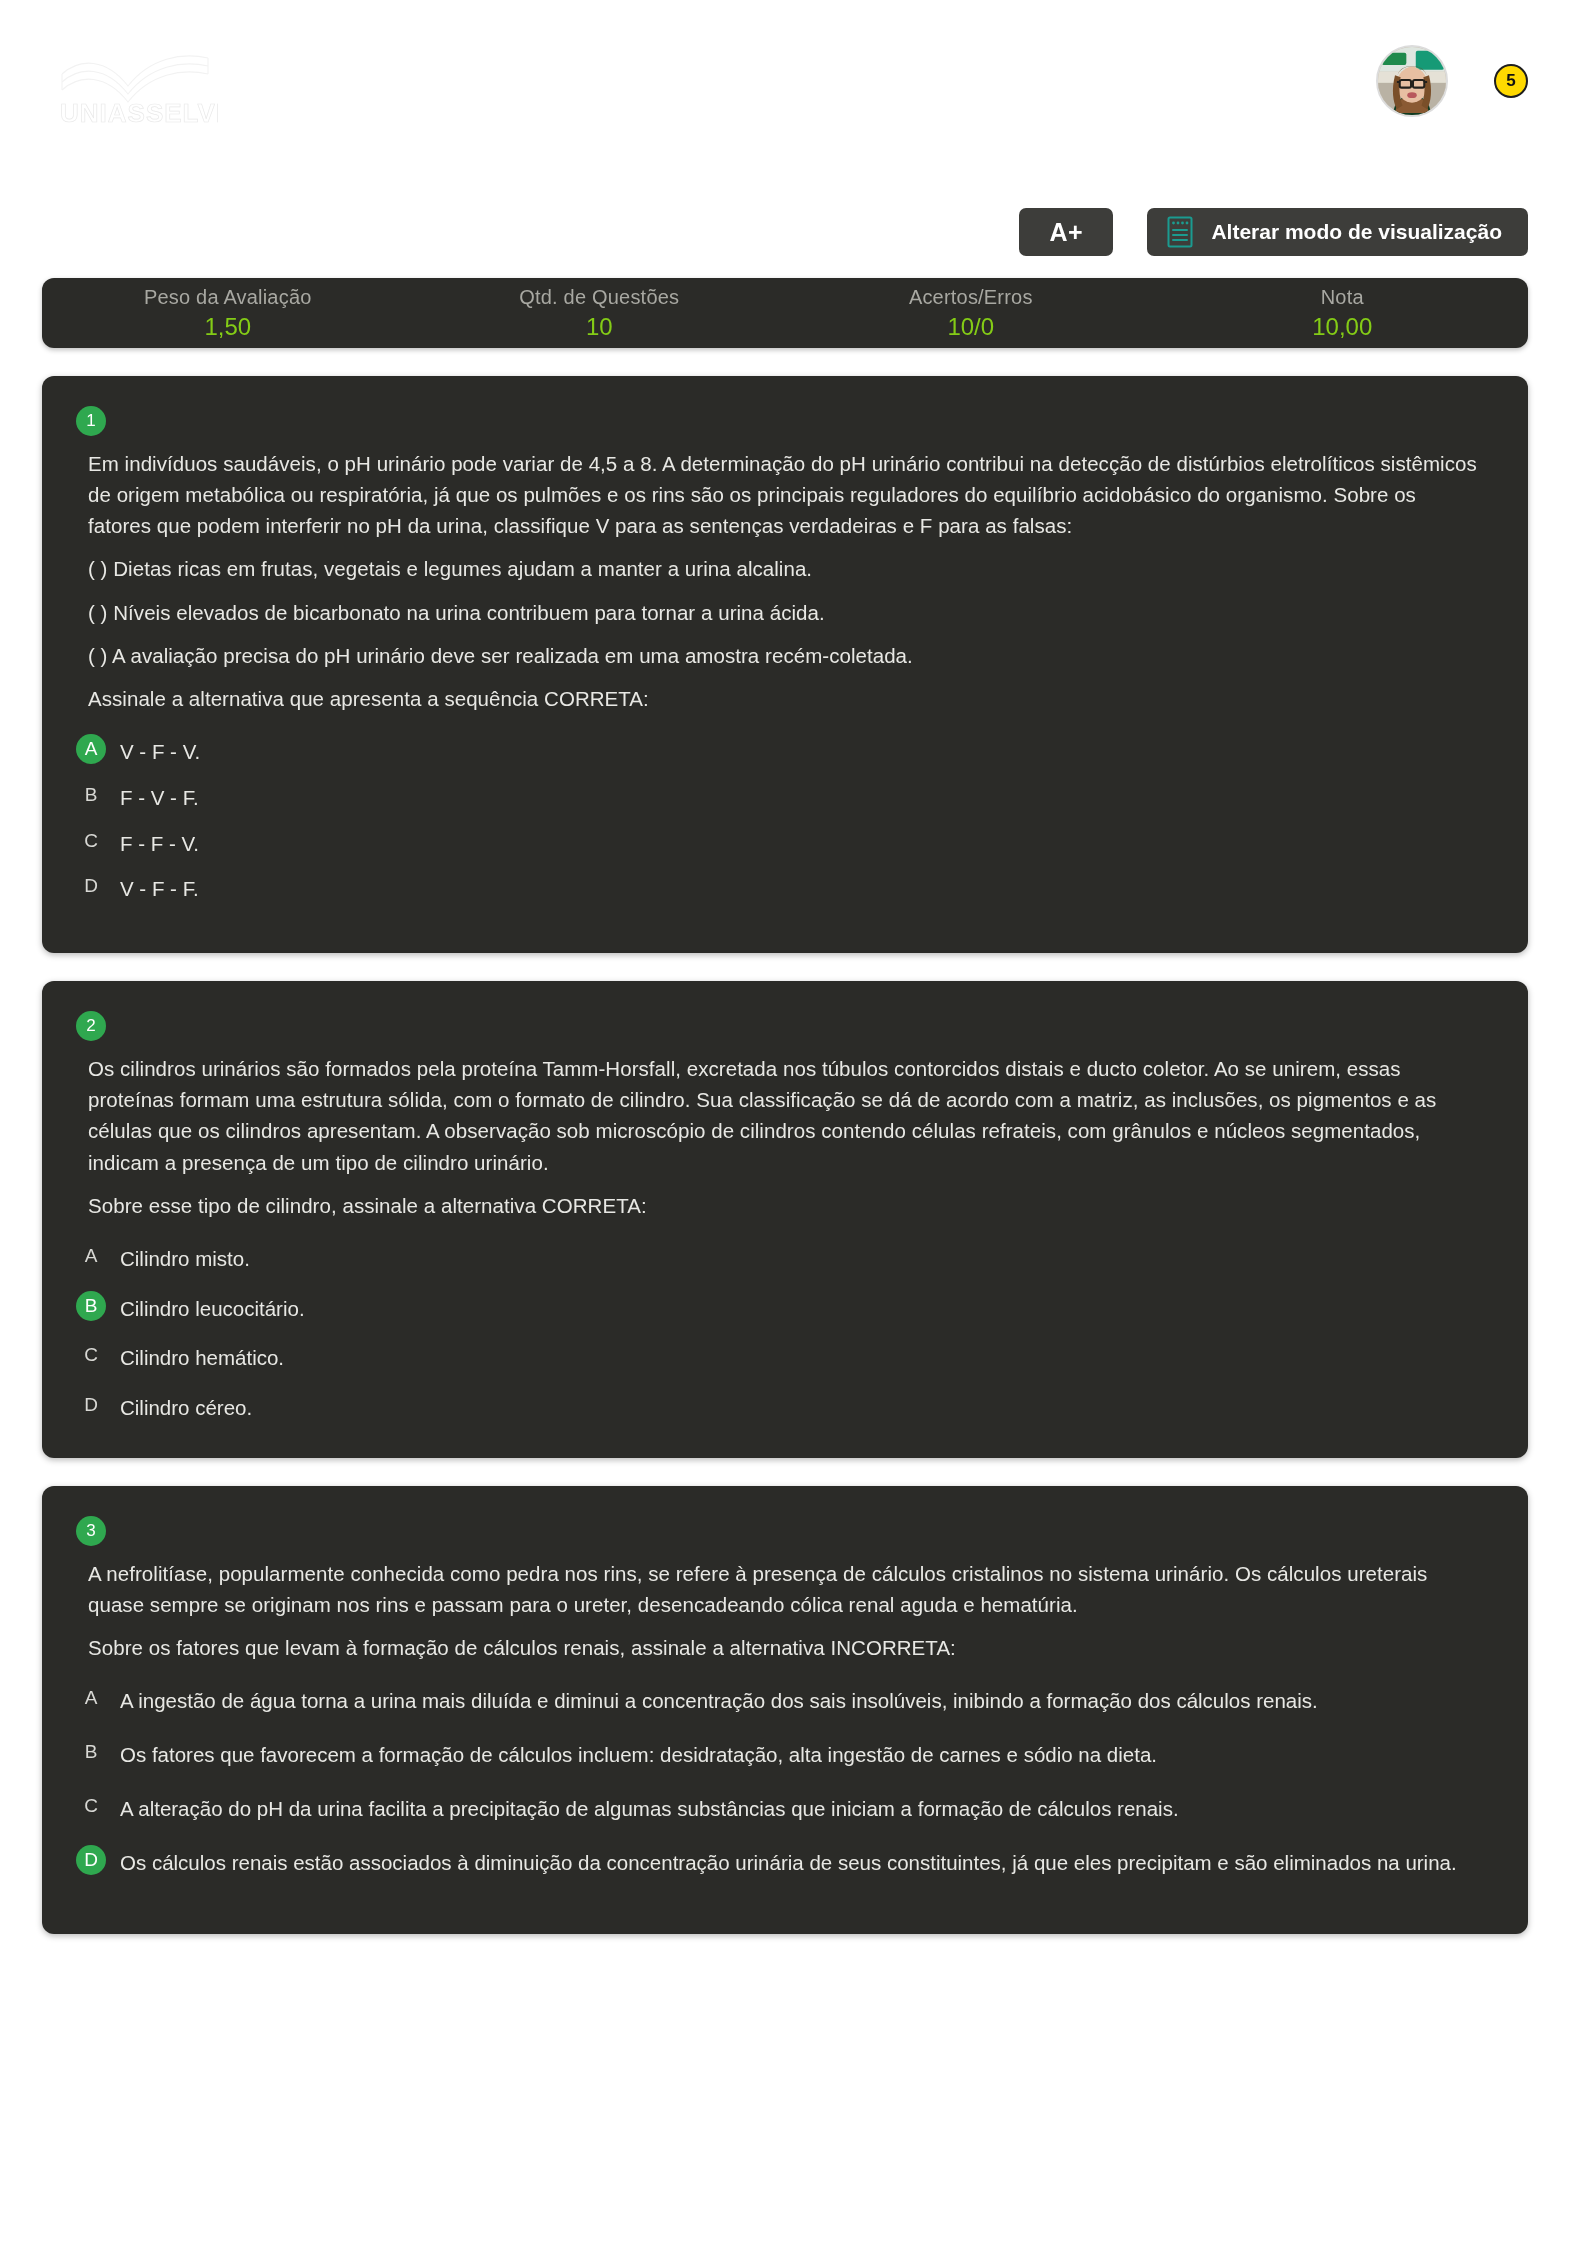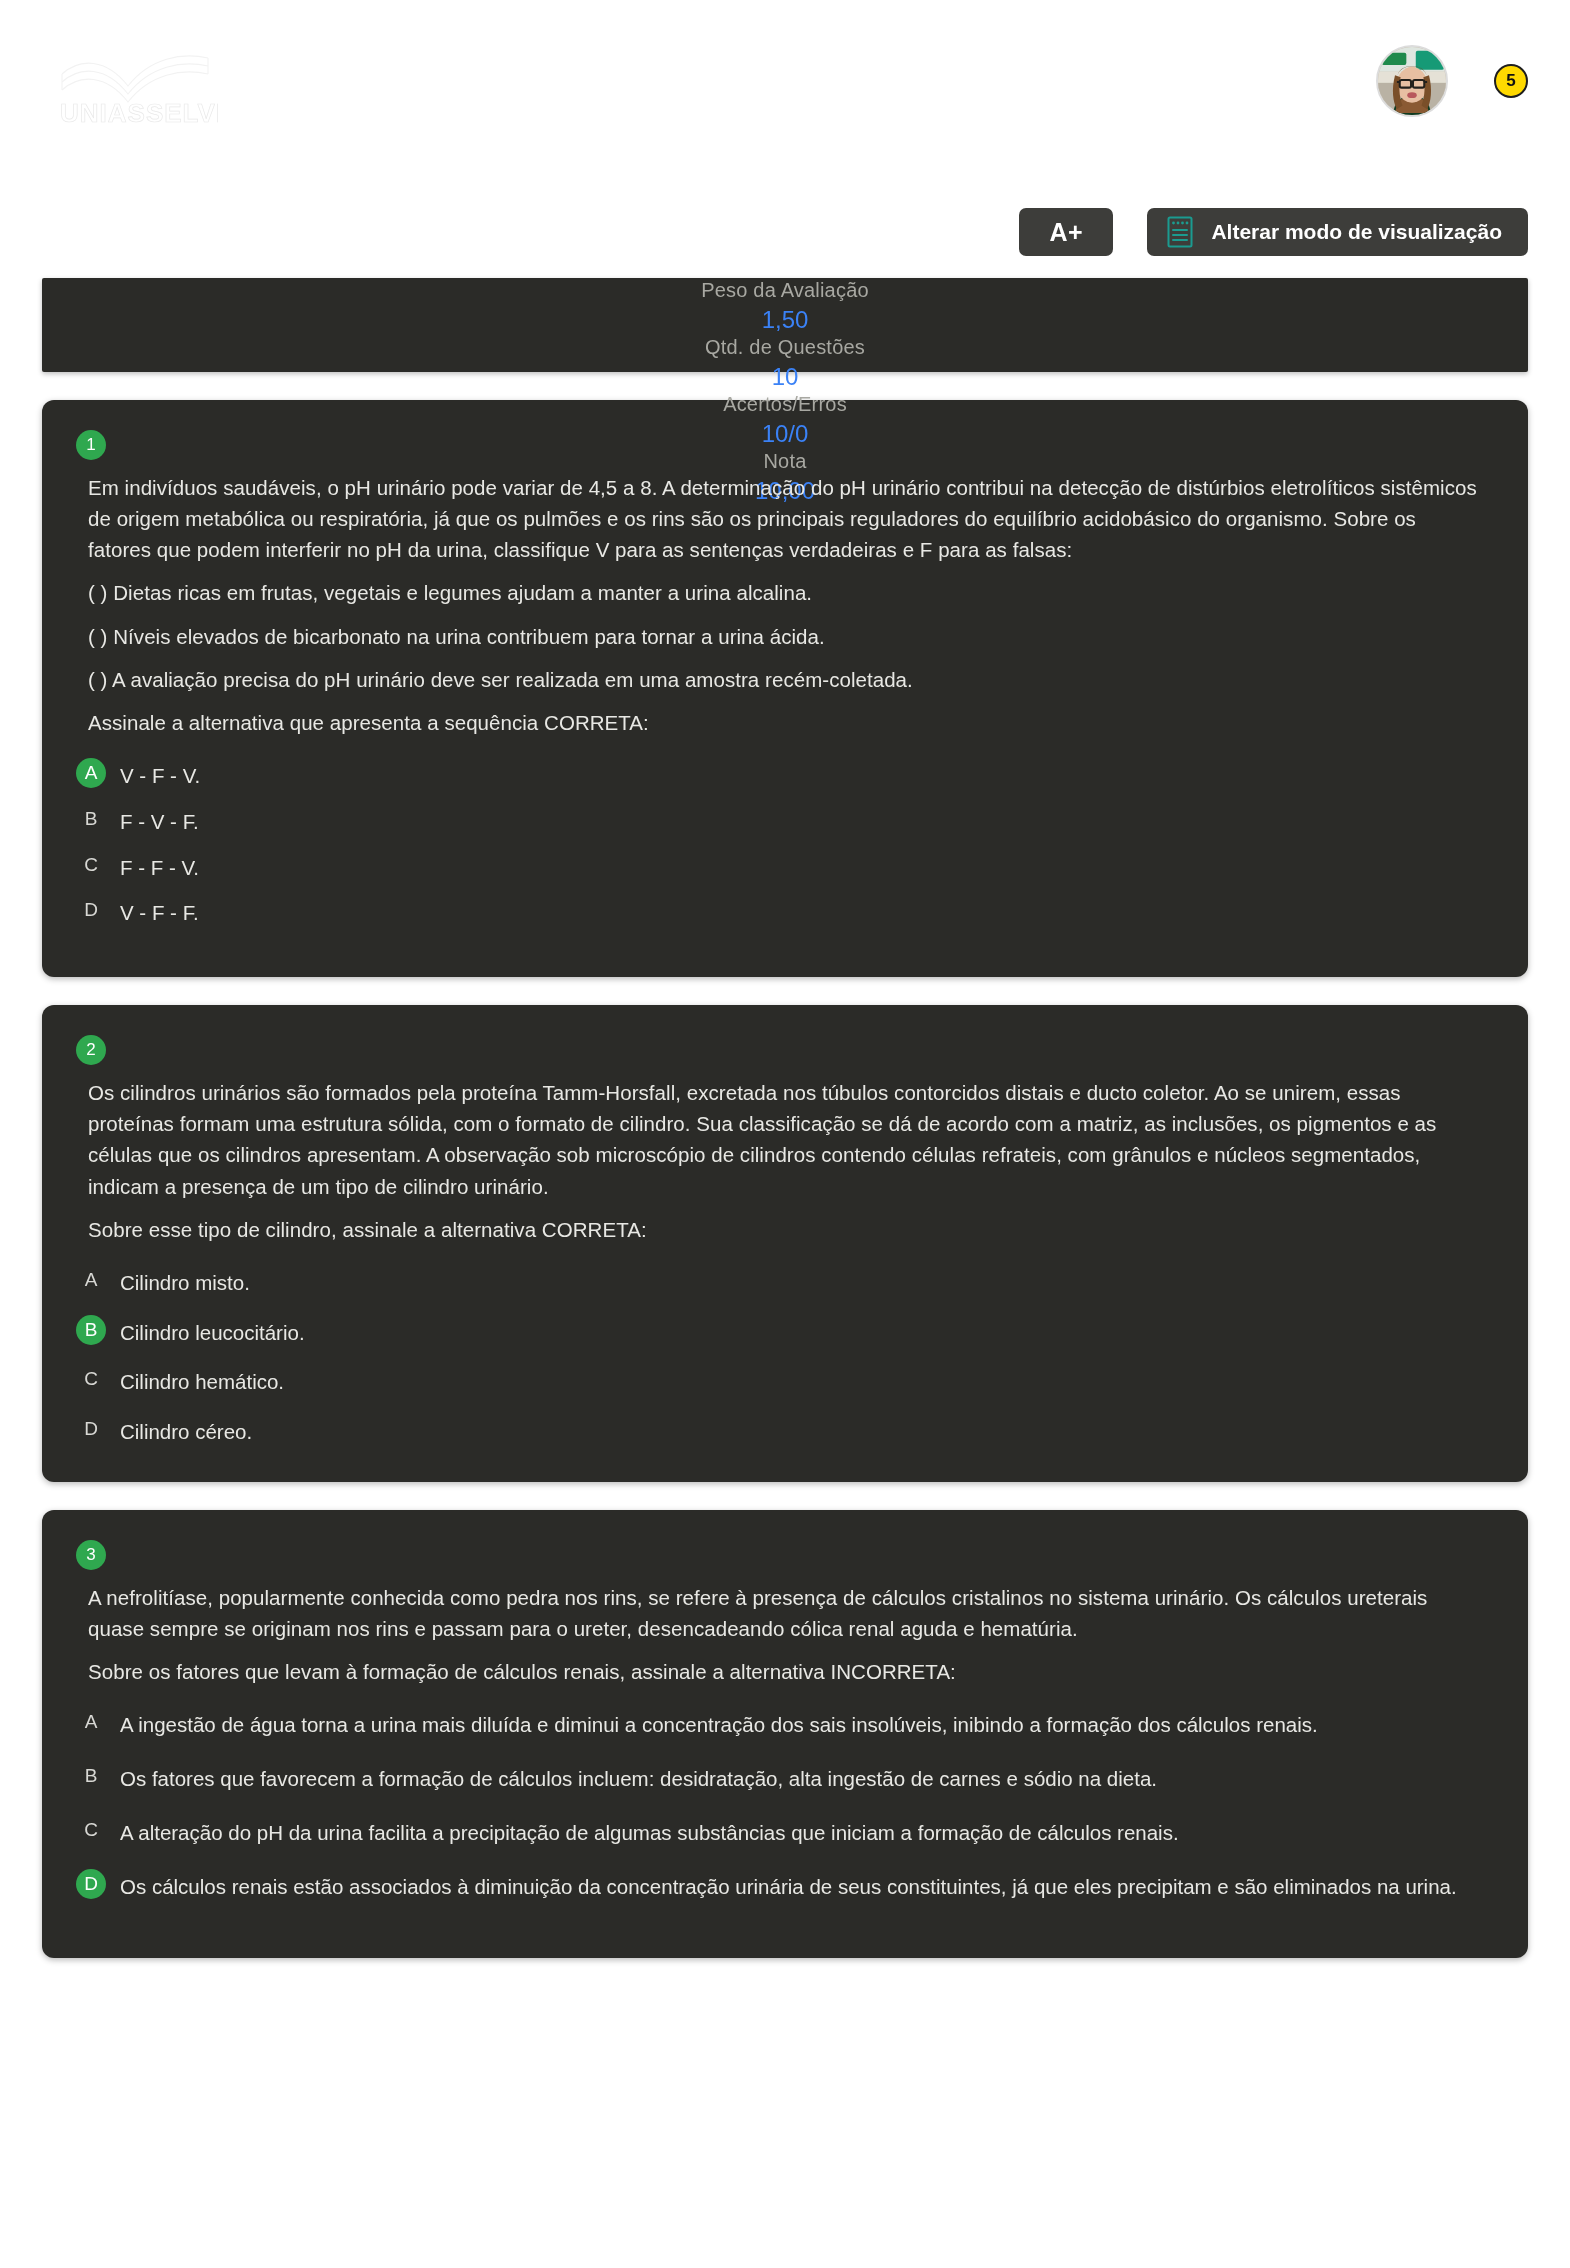--- a/index.html
+++ b/index.html
@@ -121,12 +121,11 @@
   .stats {
     margin: 22px 42px 0 42px;
     background: #2b2b28;
-    border-radius: 2px;
-    height: 94px;
+    border-radius: 12px;
+    height: 70px;
     display: flex;
     align-items: center;
     box-shadow: 0 2px 5px rgba(0,0,0,.25);
-    flex-direction: column;
   }
   .stat {
     flex: 1 1 0;

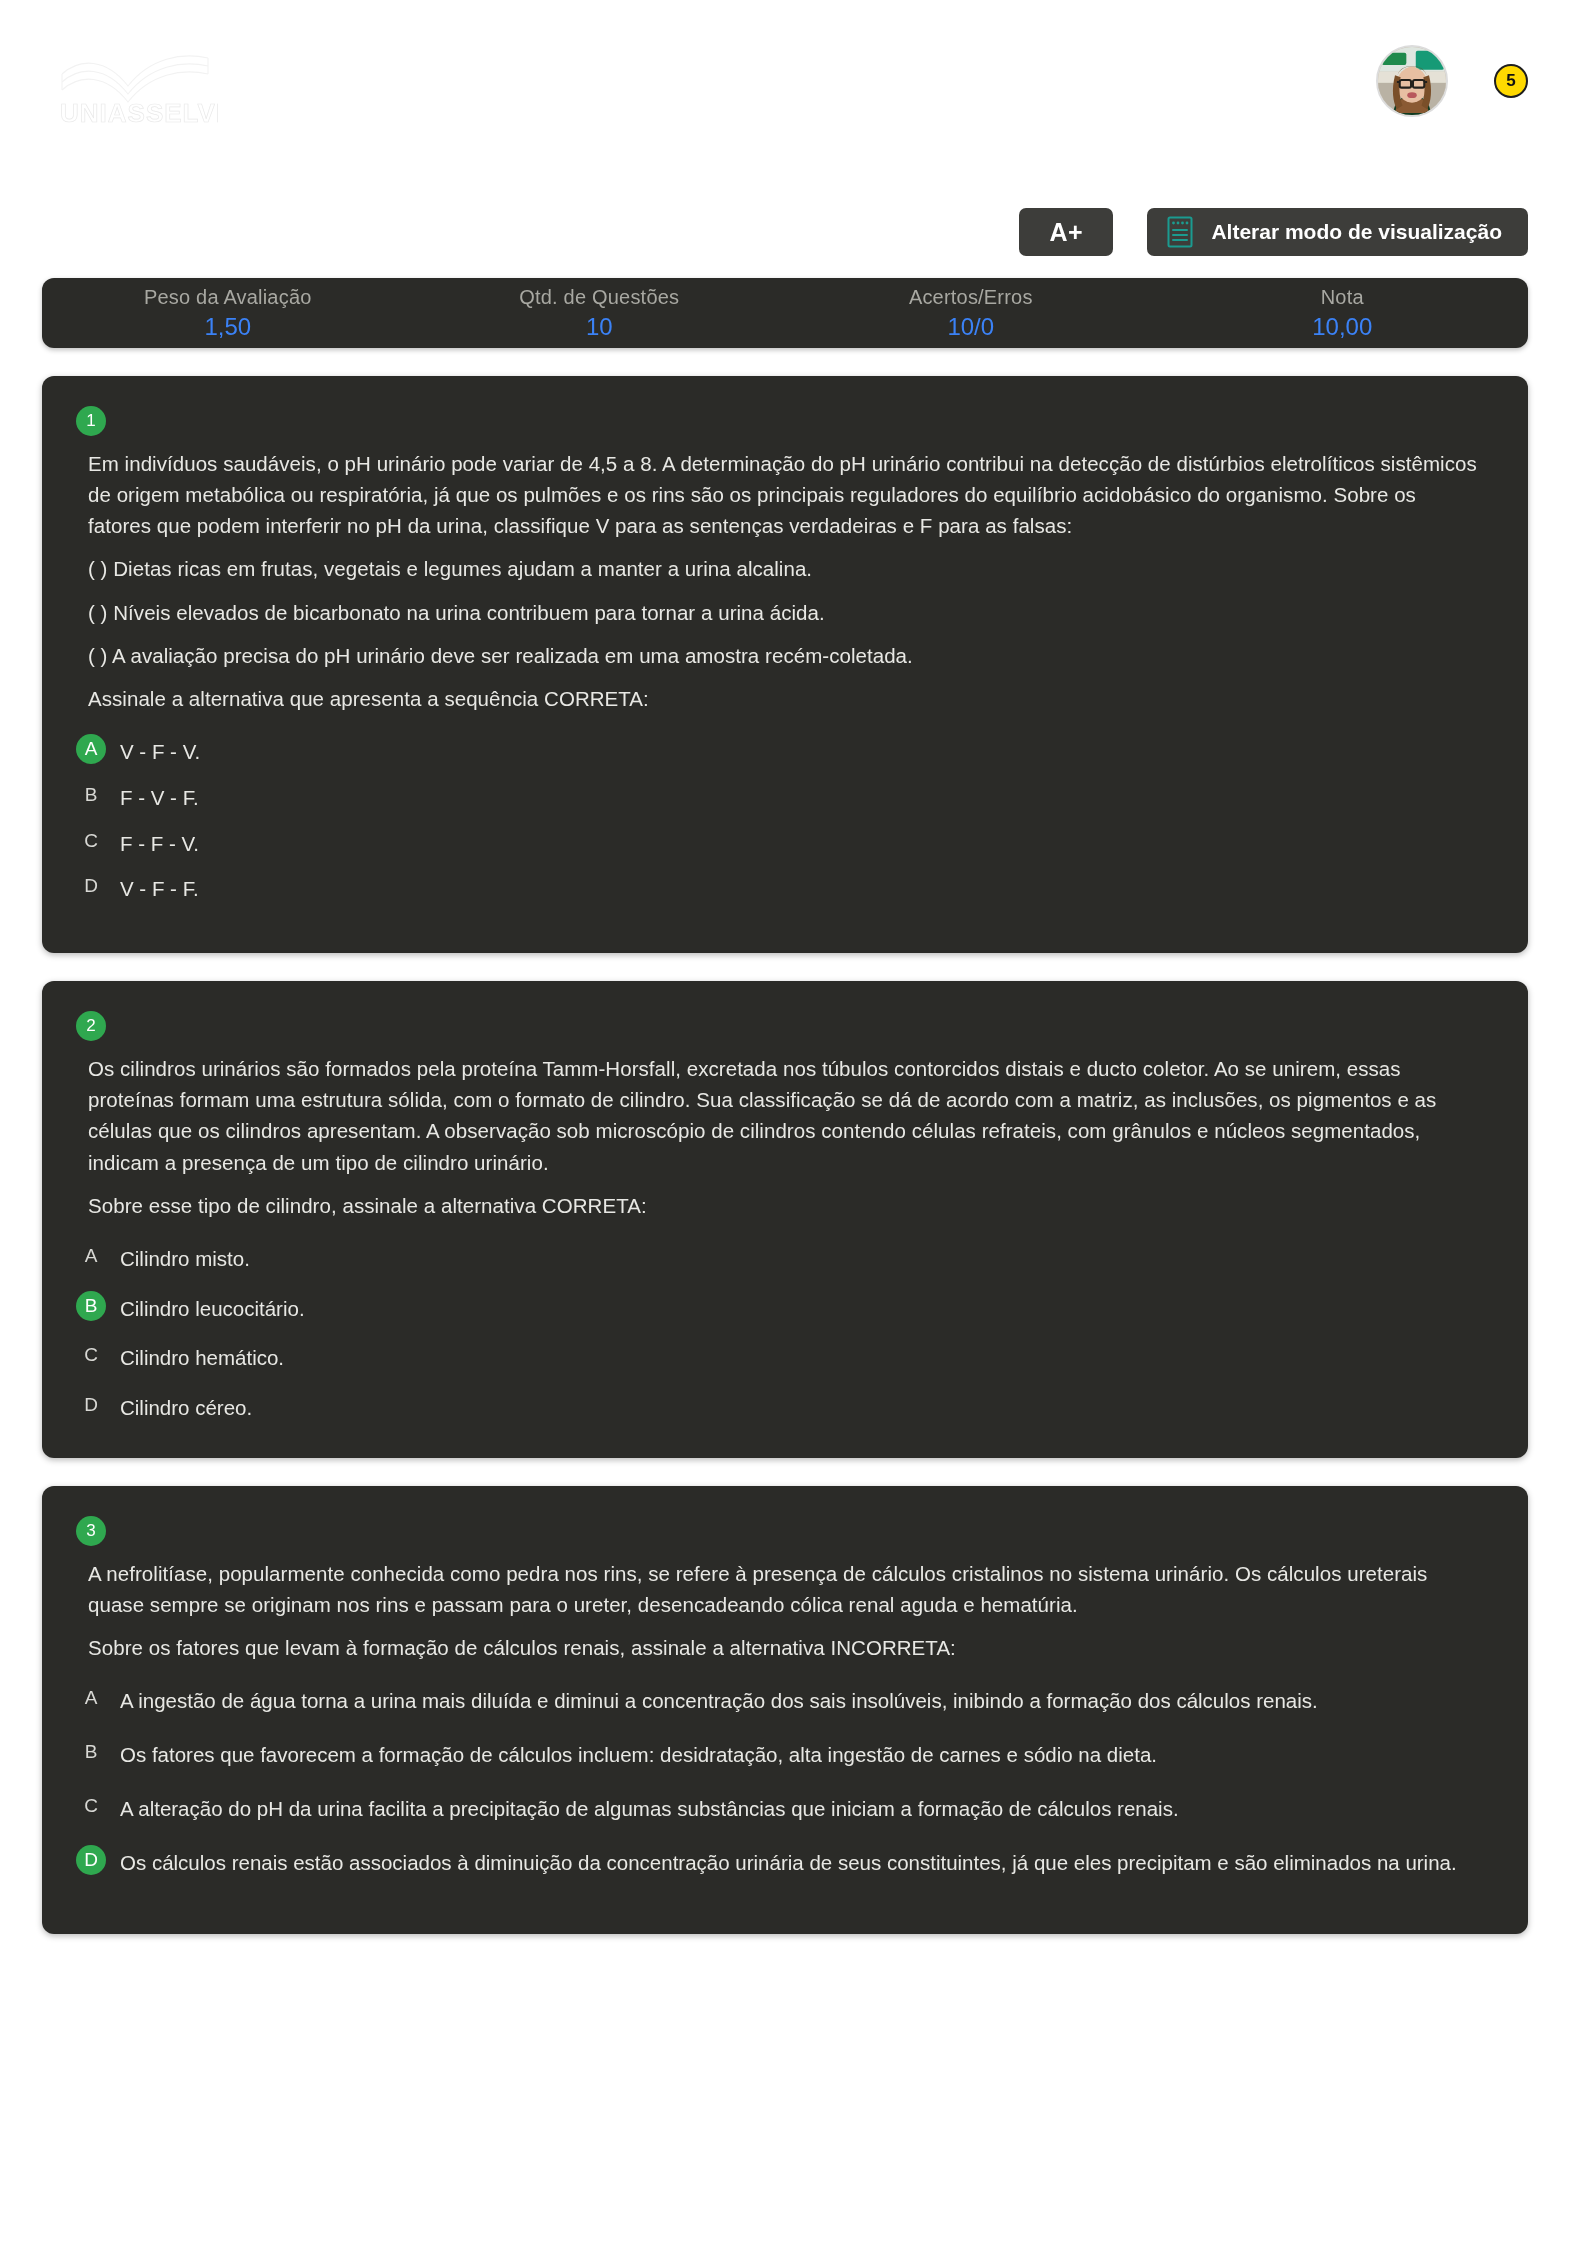--- a/index.html
+++ b/index.html
@@ -141,7 +141,7 @@
   }
   .stat-value {
     display: block;
-    color: #3b82f6;
+    color: #84cc16;
     font-size: 24px;
     font-weight: 400;
     margin-top: 2px;

